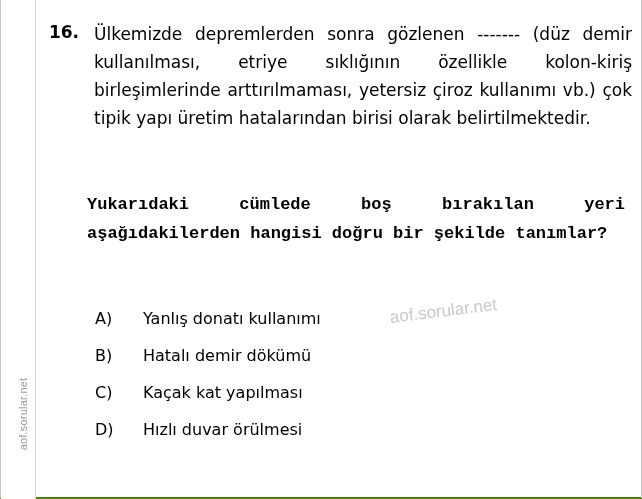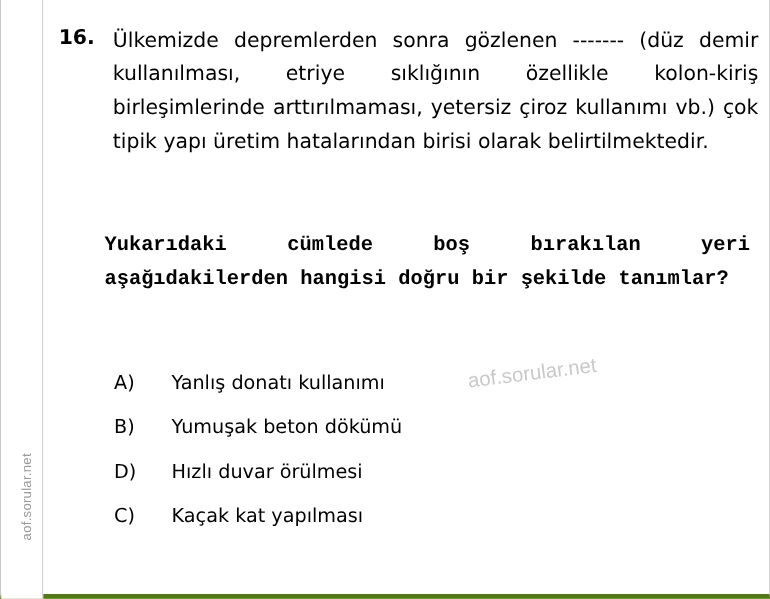--- a/index.html
+++ b/index.html
@@ -24,7 +24,7 @@
     box-sizing: border-box;
     border-left: 1px solid #c8c8c8;
     border-right: 1px solid #c8c8c8;
-    border-bottom: 4px solid #4d7c0f;
+    border-bottom: 2px solid #4d7c0f;
     background: #ffffff;
   }
   .left-rail {

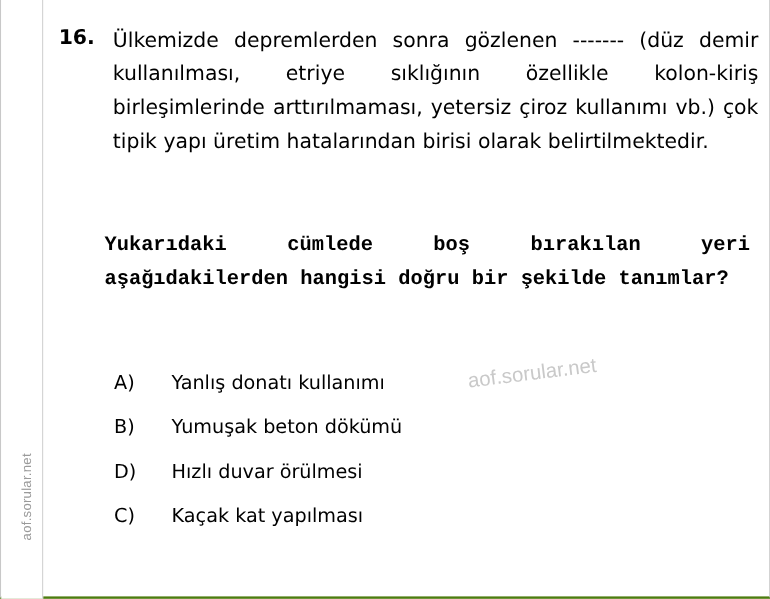--- a/index.html
+++ b/index.html
@@ -160,7 +160,7 @@
         <span class="opt-letter">A)</span><span class="opt-text">Yanlış donatı kullanımı</span>
       </div>
       <div class="option">
-        <span class="opt-letter">B)</span><span class="opt-text">Yumuşak beton dökümü</span>
+        <span class="opt-letter">B)</span><span class="opt-text">Hatalı demir dökümü</span>
       </div>
       <div class="option">
         <span class="opt-letter">D)</span><span class="opt-text">Hızlı duvar örülmesi</span>

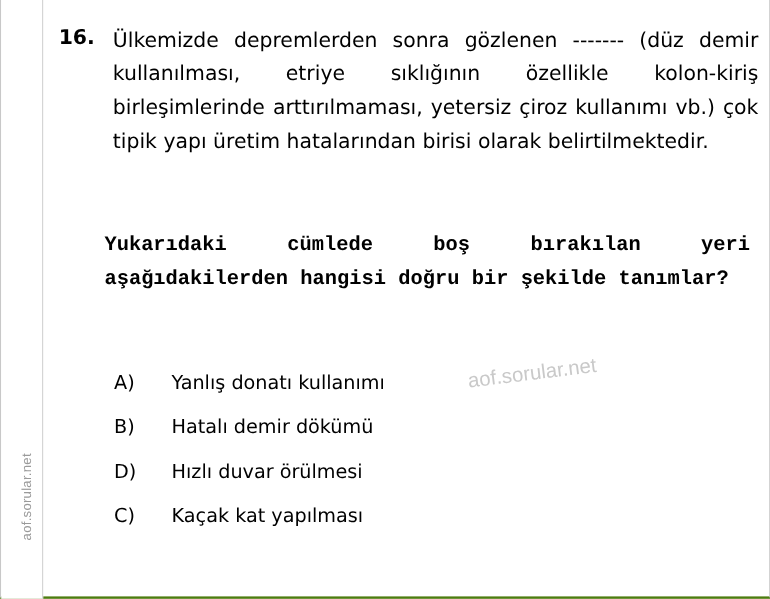--- a/index.html
+++ b/index.html
@@ -163,10 +163,10 @@
         <span class="opt-letter">B)</span><span class="opt-text">Hatalı demir dökümü</span>
       </div>
       <div class="option">
-        <span class="opt-letter">D)</span><span class="opt-text">Hızlı duvar örülmesi</span>
+        <span class="opt-letter">C)</span><span class="opt-text">Kaçak kat yapılması</span>
       </div>
       <div class="option">
-        <span class="opt-letter">C)</span><span class="opt-text">Kaçak kat yapılması</span>
+        <span class="opt-letter">D)</span><span class="opt-text">Hızlı duvar örülmesi</span>
       </div>
     </div>
 

